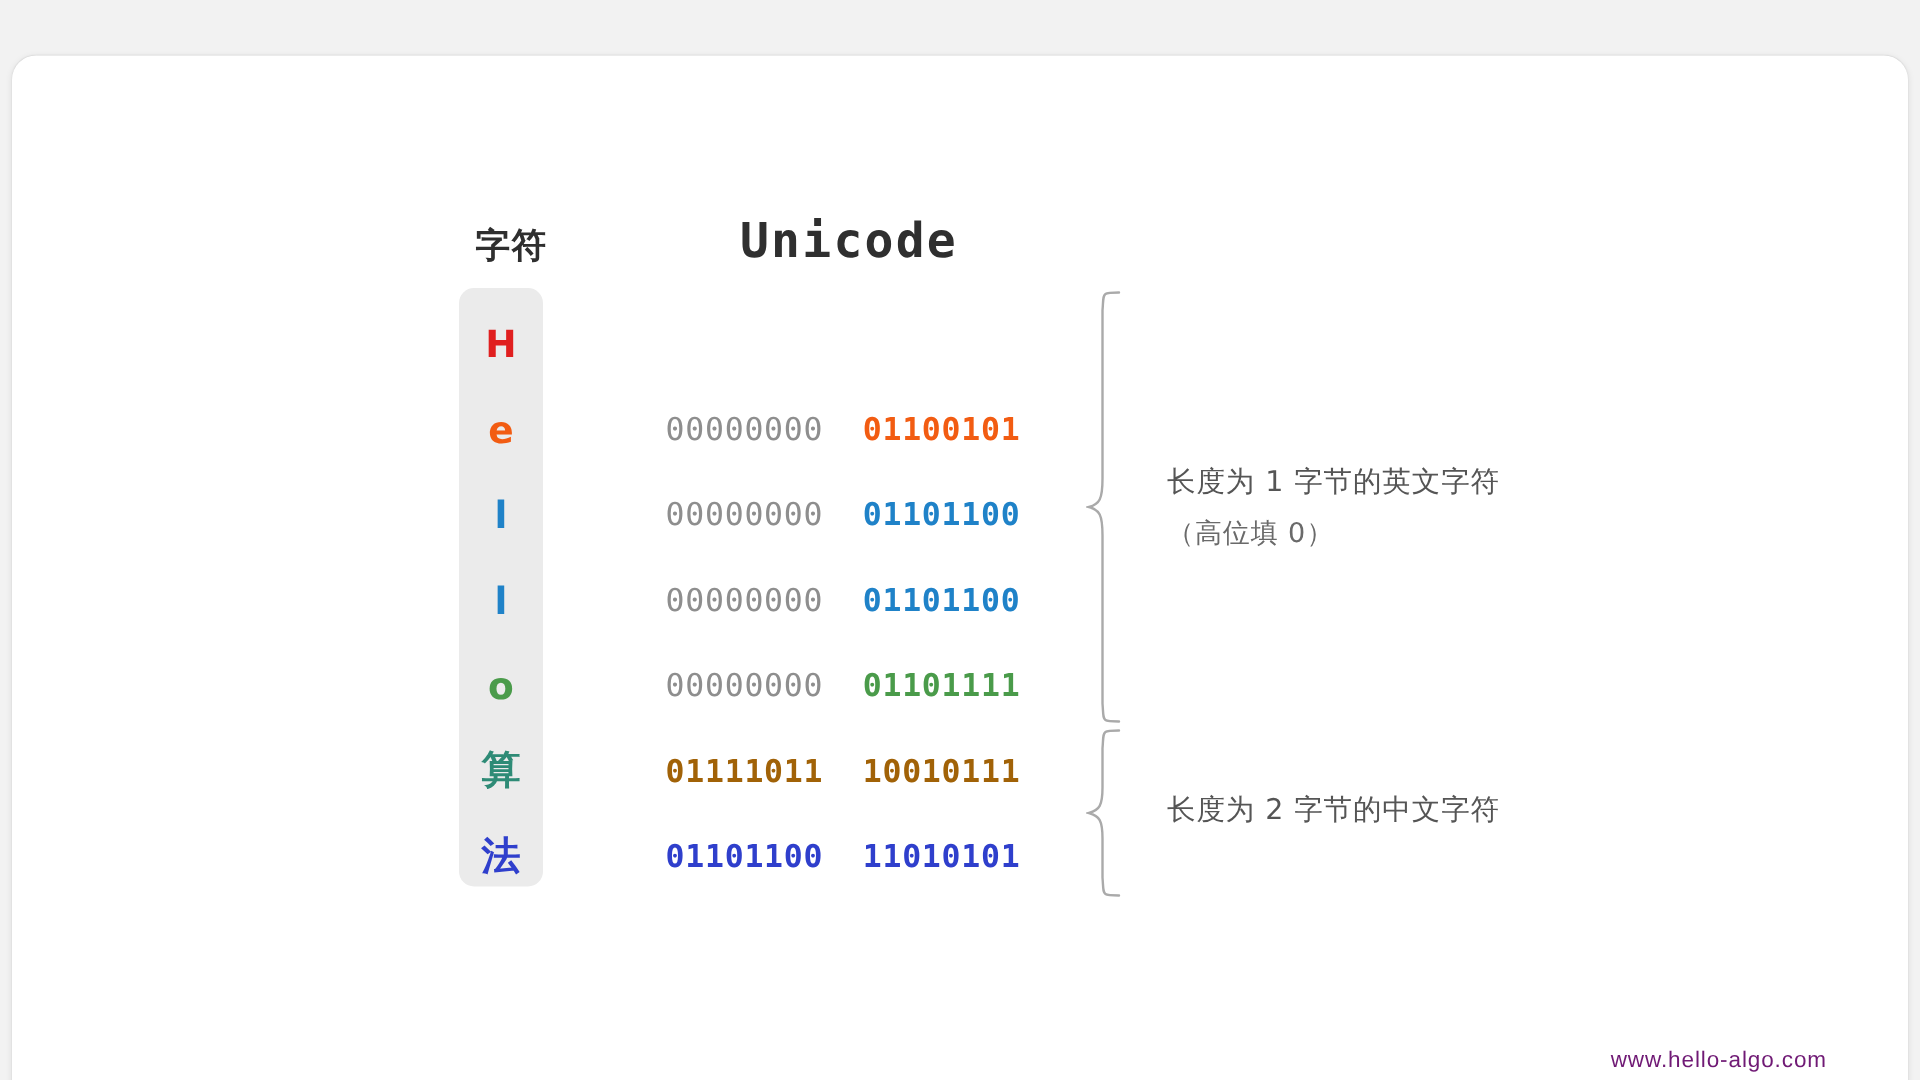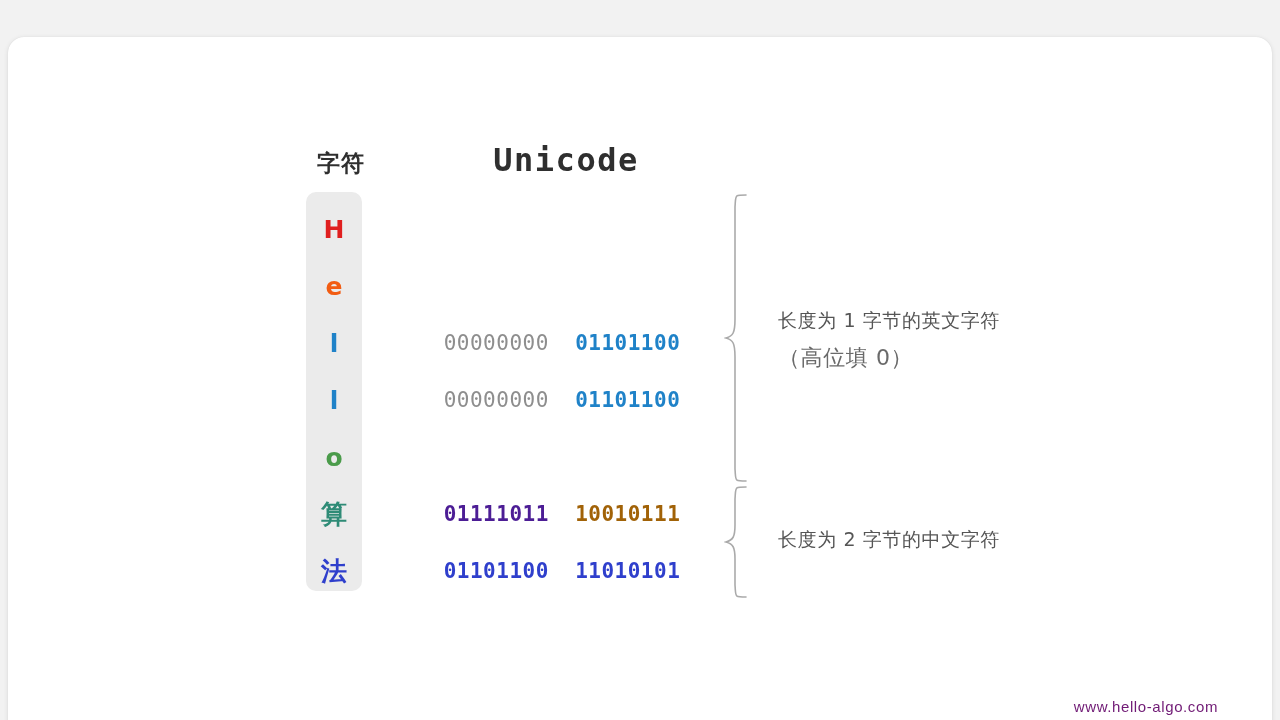--- a/index.html
+++ b/index.html
@@ -159,6 +159,7 @@
         </div>
         <div class="row" style="top: 221px;">
           <div class="char-cell" style="color: rgb(242, 92, 18);">e</div>
+          <div class="bits-cell"><span class="bits-hi" style="color: rgb(142, 142, 142);">00000000</span><span>  </span><span class="bits-lo" style="color: rgb(242, 92, 18);">01100101</span></div>
         </div>
         <div class="row" style="top: 278px;">
           <div class="char-cell" style="color: rgb(31, 130, 200);">l</div>

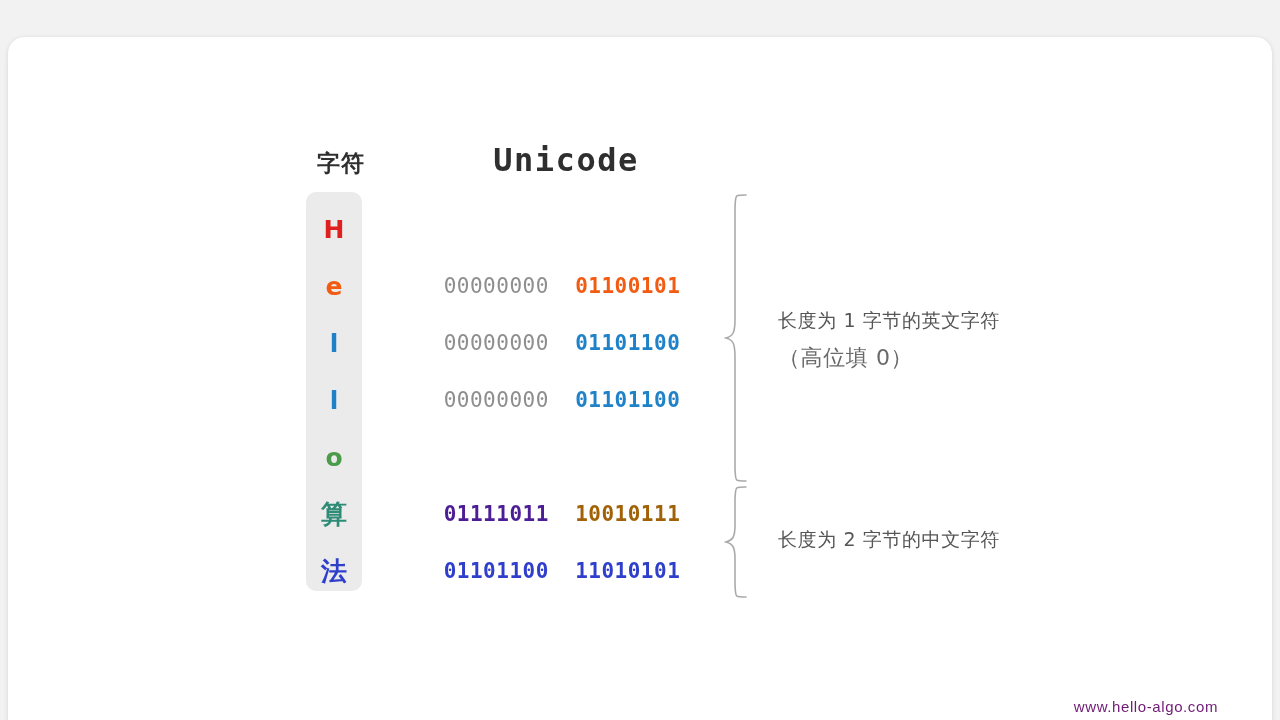--- a/index.html
+++ b/index.html
@@ -124,7 +124,7 @@
     letter-spacing: 0.6px;
   }
   .note-sub {
-    font-size: 22px;
+    font-size: 18px;
     color: #6a6a6a;
     margin-top: 9px;
     letter-spacing: 0.6px;

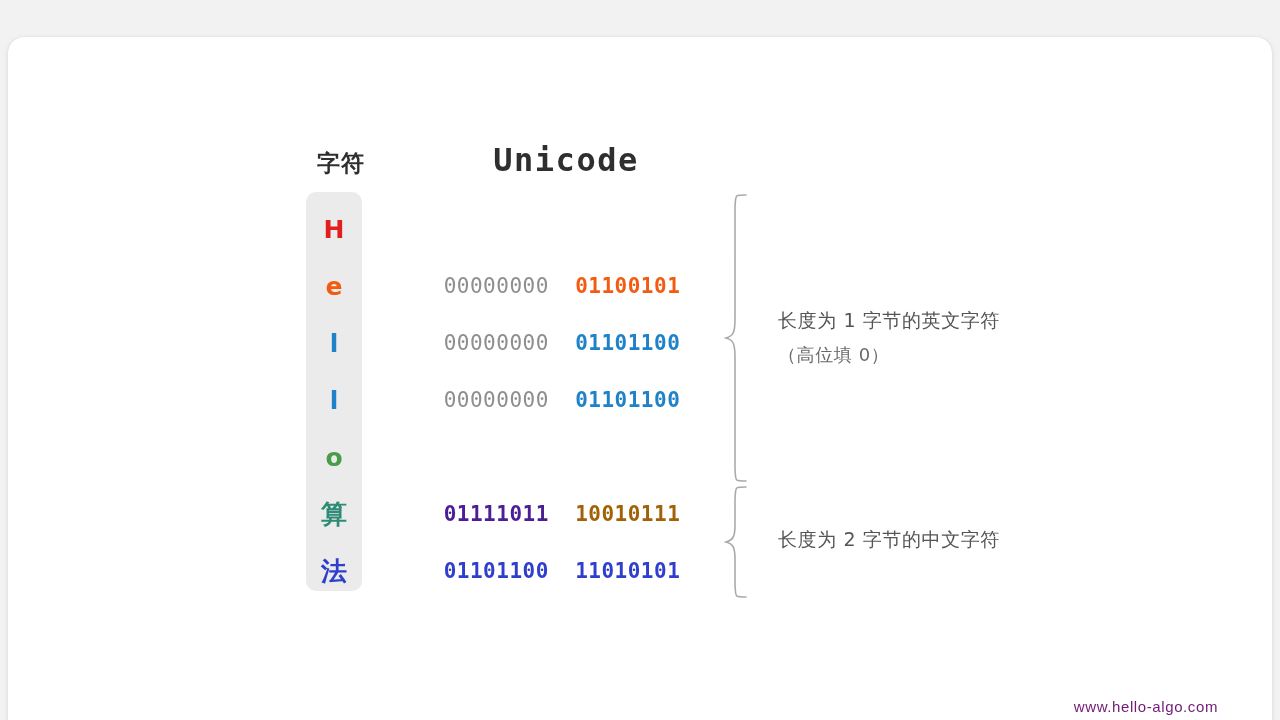--- a/index.html
+++ b/index.html
@@ -171,6 +171,7 @@
         </div>
         <div class="row" style="top: 392px;">
           <div class="char-cell" style="color: rgb(74, 155, 74);">o</div>
+          <div class="bits-cell"><span class="bits-hi" style="color: rgb(142, 142, 142);">00000000</span><span>  </span><span class="bits-lo" style="color: rgb(74, 155, 74);">01101111</span></div>
         </div>
         <div class="row" style="top: 449px;">
           <div class="char-cell cjk" style="color: rgb(46, 139, 118);">算</div>

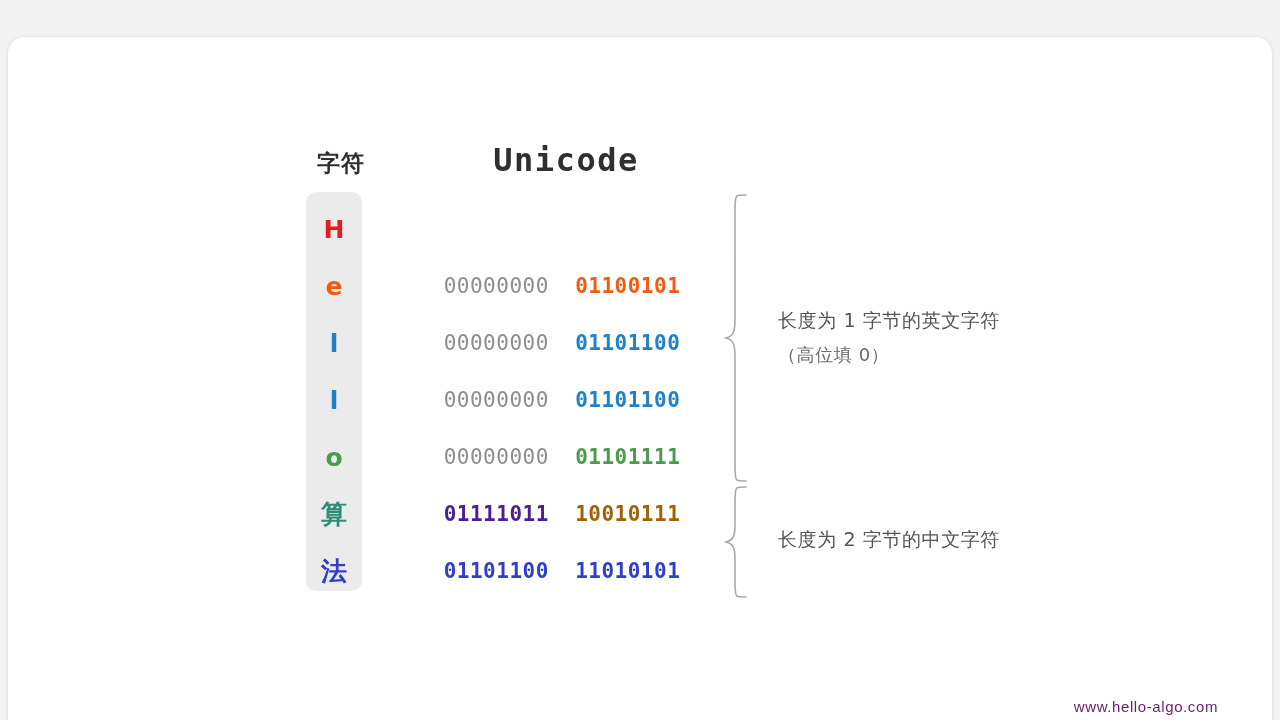--- a/index.html
+++ b/index.html
@@ -175,7 +175,7 @@
         </div>
         <div class="row" style="top: 449px;">
           <div class="char-cell cjk" style="color: rgb(46, 139, 118);">算</div>
-          <div class="bits-cell"><span class="bits-hi" style="color: #4c1d95; font-weight: bold;">01111011</span><span>  </span><span class="bits-lo" style="color: #a16207;">10010111</span></div>
+          <div class="bits-cell"><span class="bits-hi" style="color: #a16207; font-weight: bold;">01111011</span><span>  </span><span class="bits-lo" style="color: #a16207;">10010111</span></div>
         </div>
         <div class="row" style="top: 506px;">
           <div class="char-cell cjk" style="color: rgb(47, 63, 204);">法</div>

